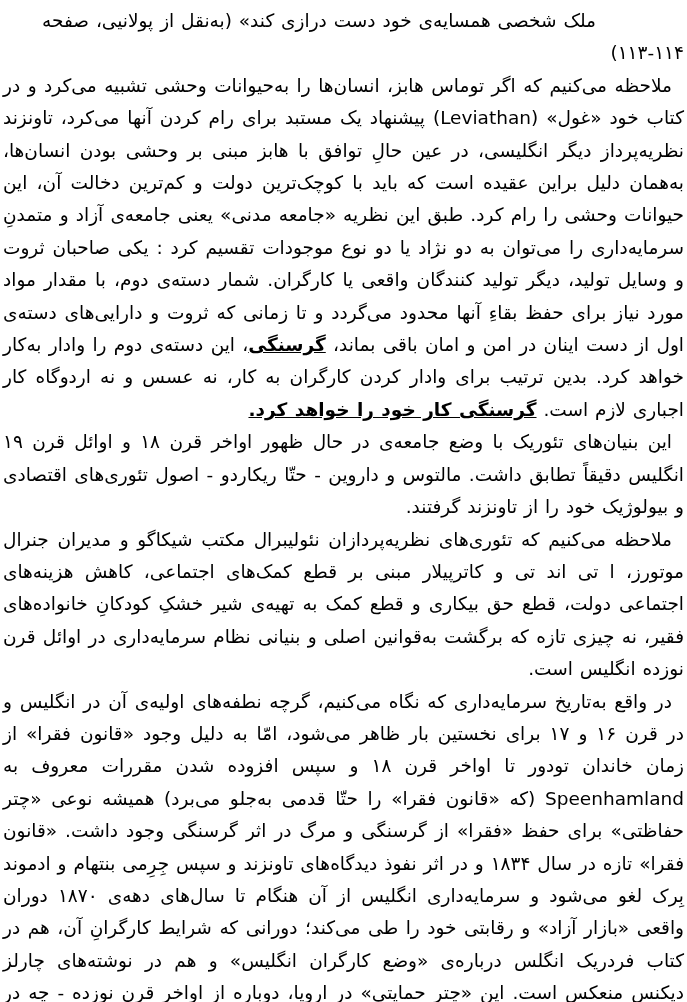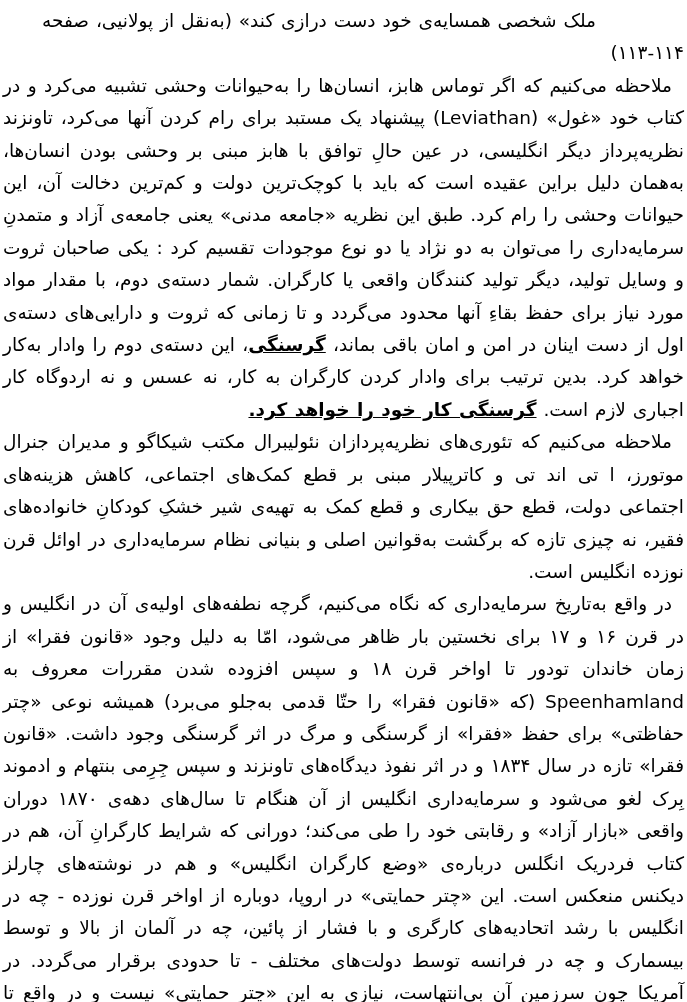--- a/index.html
+++ b/index.html
@@ -48,6 +48,7 @@
 <div class="page">
   <p class="quote-end"><span>ملک شخصی همسایه‌ی خود دست درازی کند» (به‌نقل از پولانیی، صفحه ۱۱۴-۱۱۳)</span></p>
   <p class="para"><span>ملاحظه می‌کنیم که اگر توماس هابز، انسان‌ها را به‌حیوانات وحشی تشبیه می‌کرد و در کتاب خود «غول» (Leviathan) پیشنهاد یک مستبد برای رام کردن آنها می‌کرد، تاونزند نظریه‌پرداز دیگر انگلیسی، در عین حالِ توافق با هابز مبنی بر وحشی بودن انسان‌ها، به‌همان دلیل براین عقیده است که باید با کوچک‌ترین دولت و کم‌ترین دخالت آن، این حیوانات وحشی را رام کرد. طبق این نظریه «جامعه مدنی» یعنی جامعه‌ی آزاد و متمدنِ سرمایه‌داری را می‌توان به دو نژاد یا دو نوع موجودات تقسیم کرد : یکی صاحبان ثروت و وسایل تولید، دیگر تولید کنندگان واقعی یا کارگران. شمار دسته‌ی دوم، با مقدار مواد مورد نیاز برای حفظ بقاءِ آنها محدود می‌گردد و تا زمانی که ثروت و دارایی‌های دسته‌ی اول از دست اینان در امن و امان باقی بماند، </span><span class="b">گرسنگی</span><span>، این دسته‌ی دوم را وادار به‌کار خواهد کرد. بدین ترتیب برای وادار کردن کارگران به کار، نه عسس و نه اردوگاه کار اجباری لازم است. </span><span class="b">گرسنگی کار خود را خواهد کرد.</span></p>
+  <p class="para"><span>این بنیان‌های تئوریک با وضع جامعه‌ی در حال ظهور اواخر قرن ۱۸ و اوائل قرن ۱۹ انگلیس دقیقاً تطابق داشت. مالتوس و داروین - حتّا ریکاردو - اصول تئوری‌های اقتصادی و بیولوژیک خود را از تاونزند گرفتند.</span></p>
   <p class="para"><span>ملاحظه می‌کنیم که تئوری‌های نظریه‌پردازان نئولیبرال مکتب شیکاگو و مدیران جنرال موتورز، ا تی اند تی و کاترپیلار مبنی بر قطع کمک‌های اجتماعی، کاهش هزینه‌های اجتماعی دولت، قطع حق بیکاری و قطع کمک به تهیه‌ی شیر خشکِ کودکانِ خانواده‌های فقیر، نه چیزی تازه که برگشت به‌قوانین اصلی و بنیانی نظام سرمایه‌داری در اوائل قرن نوزده انگلیس است.</span></p>
   <p class="para"><span>در واقع به‌تاریخ سرمایه‌داری که نگاه می‌کنیم، گرچه نطفه‌های اولیه‌ی آن در انگلیس و در قرن ۱۶ و ۱۷ برای نخستین بار ظاهر می‌شود، امّا به دلیل وجود «قانون فقرا» از زمان خاندان تودور تا اواخر قرن ۱۸ و سپس افزوده شدن مقررات معروف به Speenhamland (که «قانون فقرا» را حتّا قدمی به‌جلو می‌برد) همیشه نوعی «چتر حفاظتی» برای حفظ «فقرا» از گرسنگی و مرگ در اثر گرسنگی وجود داشت. «قانون فقرا» تازه در سال ۱۸۳۴ و در اثر نفوذ دیدگاه‌های تاونزند و سپس جِرِمی بنتهام و ادموند بِرک لغو می‌شود و سرمایه‌داری انگلیس از آن هنگام تا سال‌های دهه‌ی ۱۸۷۰ دوران واقعی «بازار آزاد» و رقابتی خود را طی می‌کند؛ دورانی که شرایط کارگرانِ آن، هم در کتاب فردریک انگلس درباره‌ی «وضع کارگران انگلیس» و هم در نوشته‌های چارلز دیکنس منعکس است. این «چتر حمایتی» در اروپا، دوباره از اواخر قرن نوزده - چه در انگلیس با رشد اتحادیه‌های کارگری و با فشار از پائین، چه در آلمان از بالا و توسط بیسمارک و چه در فرانسه توسط دولت‌های مختلف - تا حدودی برقرار می‌گردد. در آمریکا چون سرزمین آن بی‌انتهاست، نیازی به این «چتر حمایتی» نیست و در واقع تا پیش از «بحران بزرگ» بوجود نمی‌آید. وجود این «چتر حفاظتی» که</span></p>
 </div>

